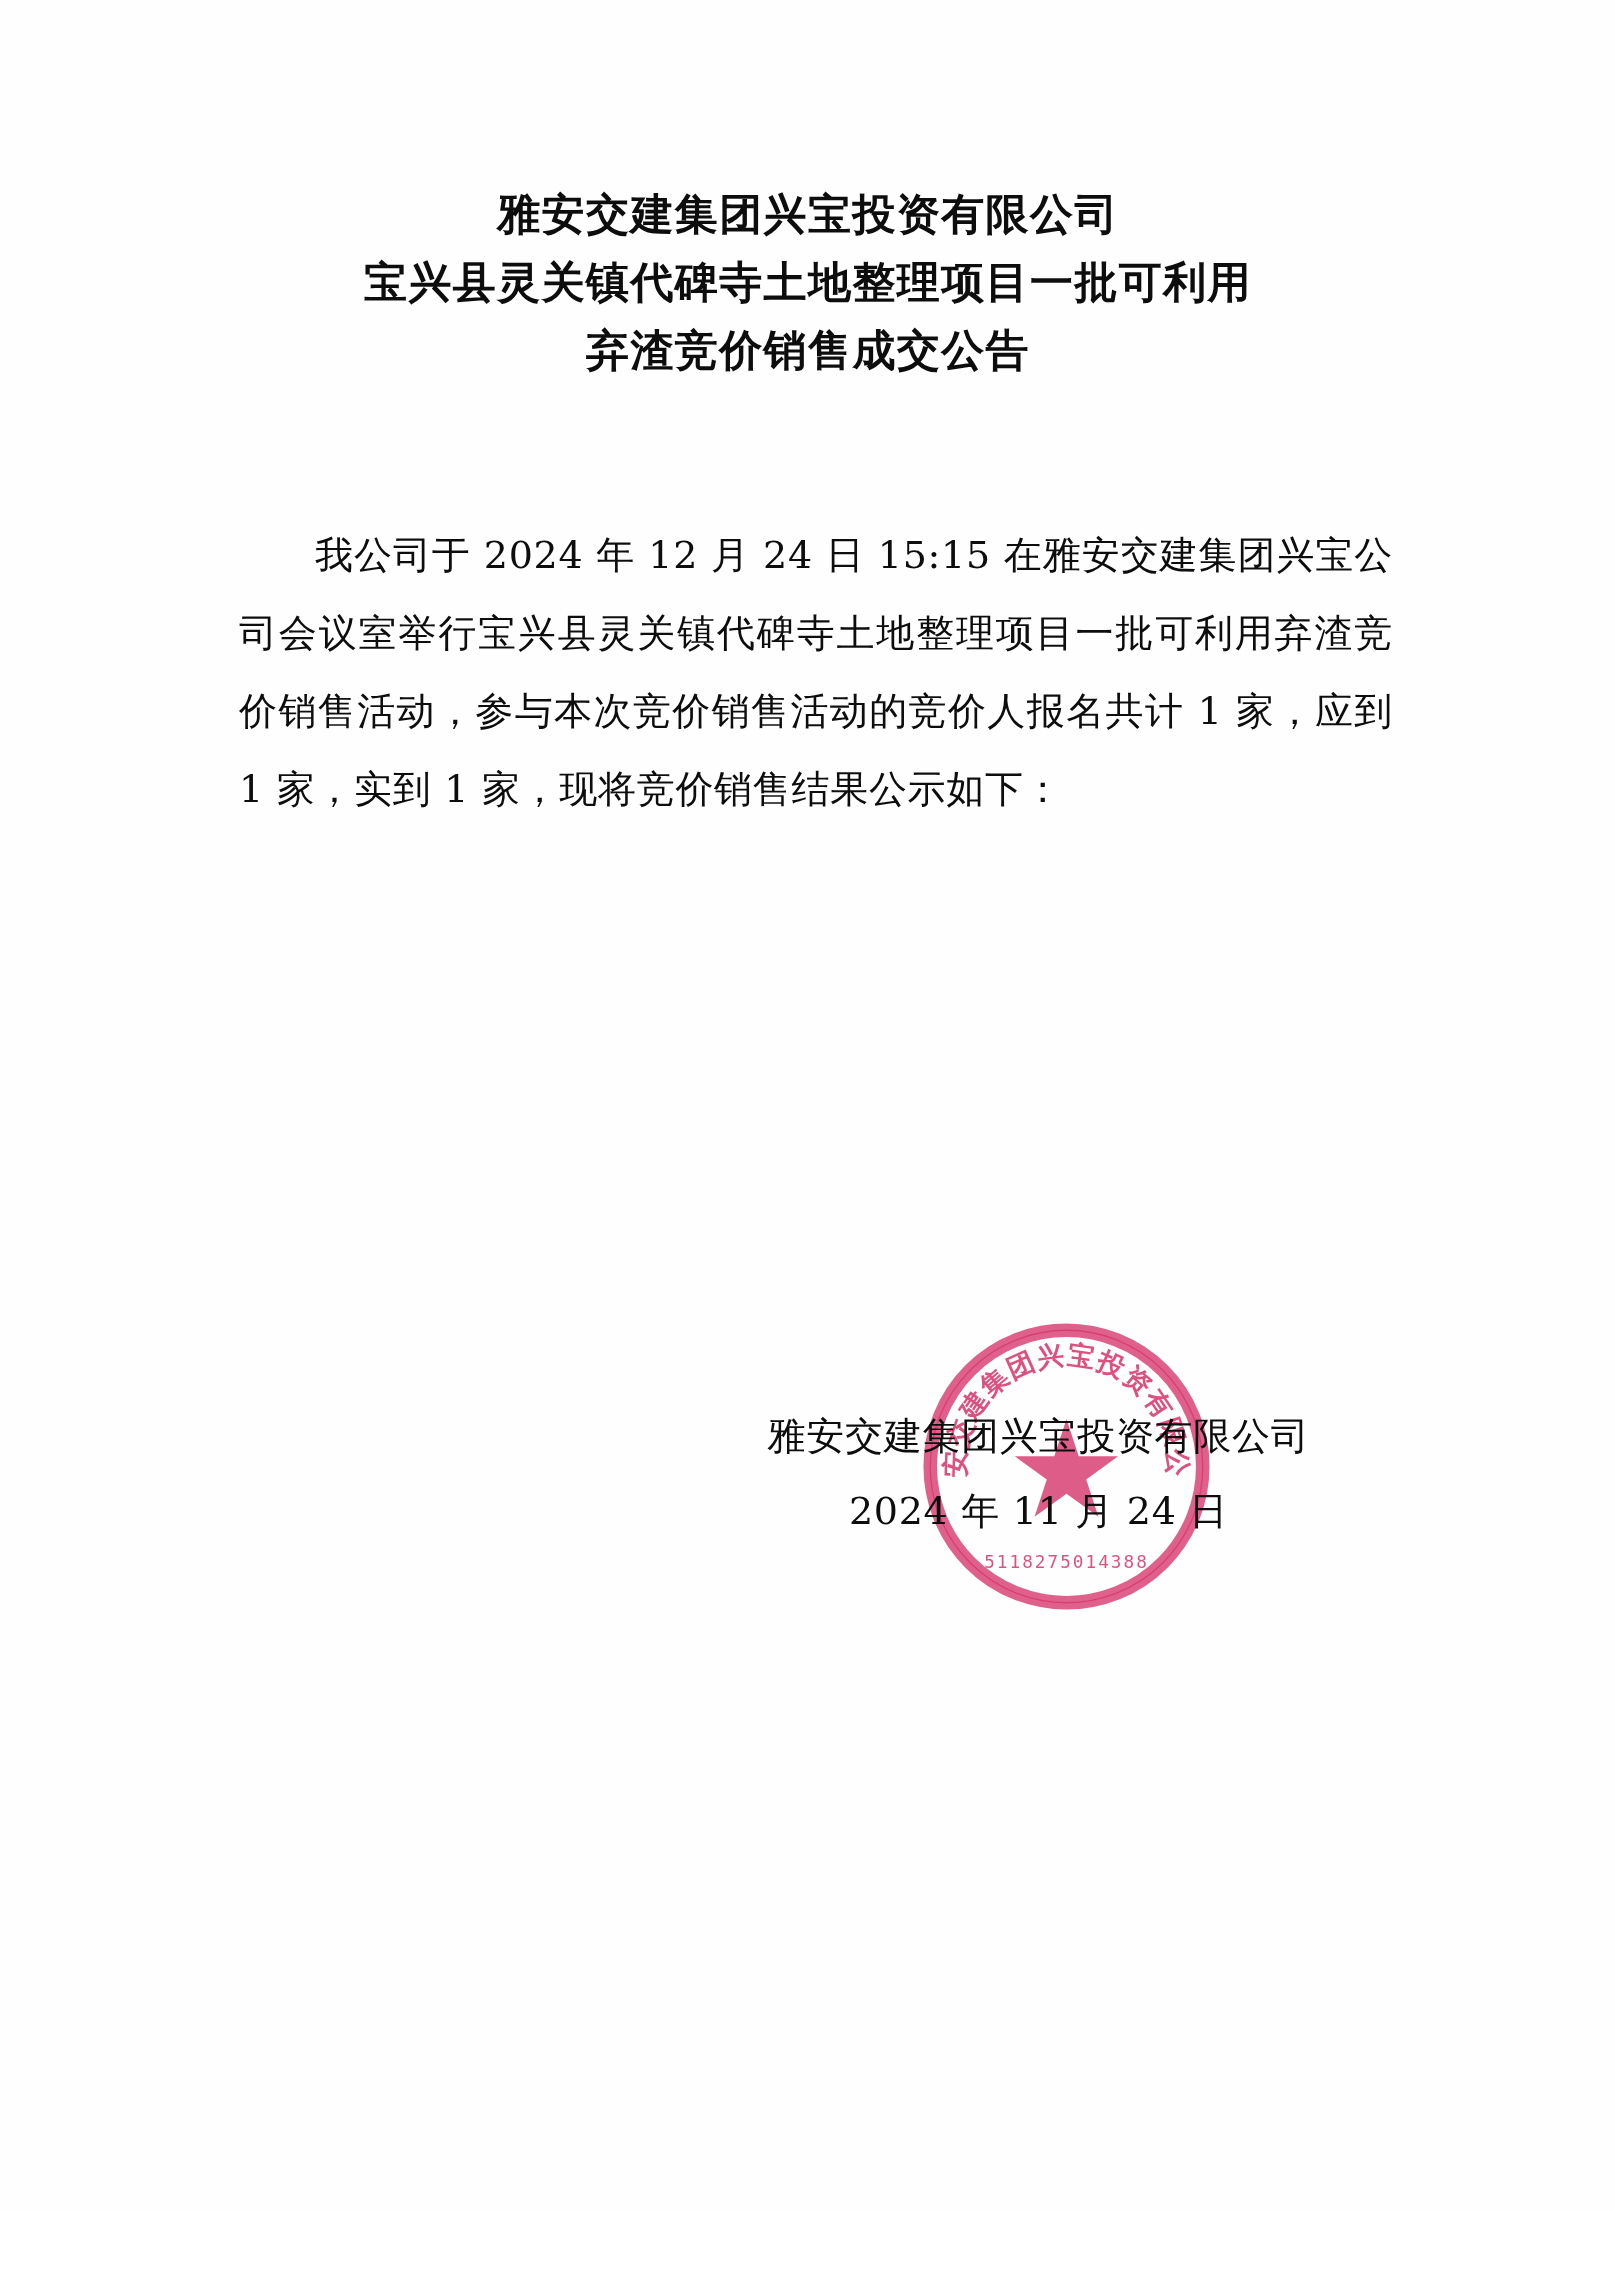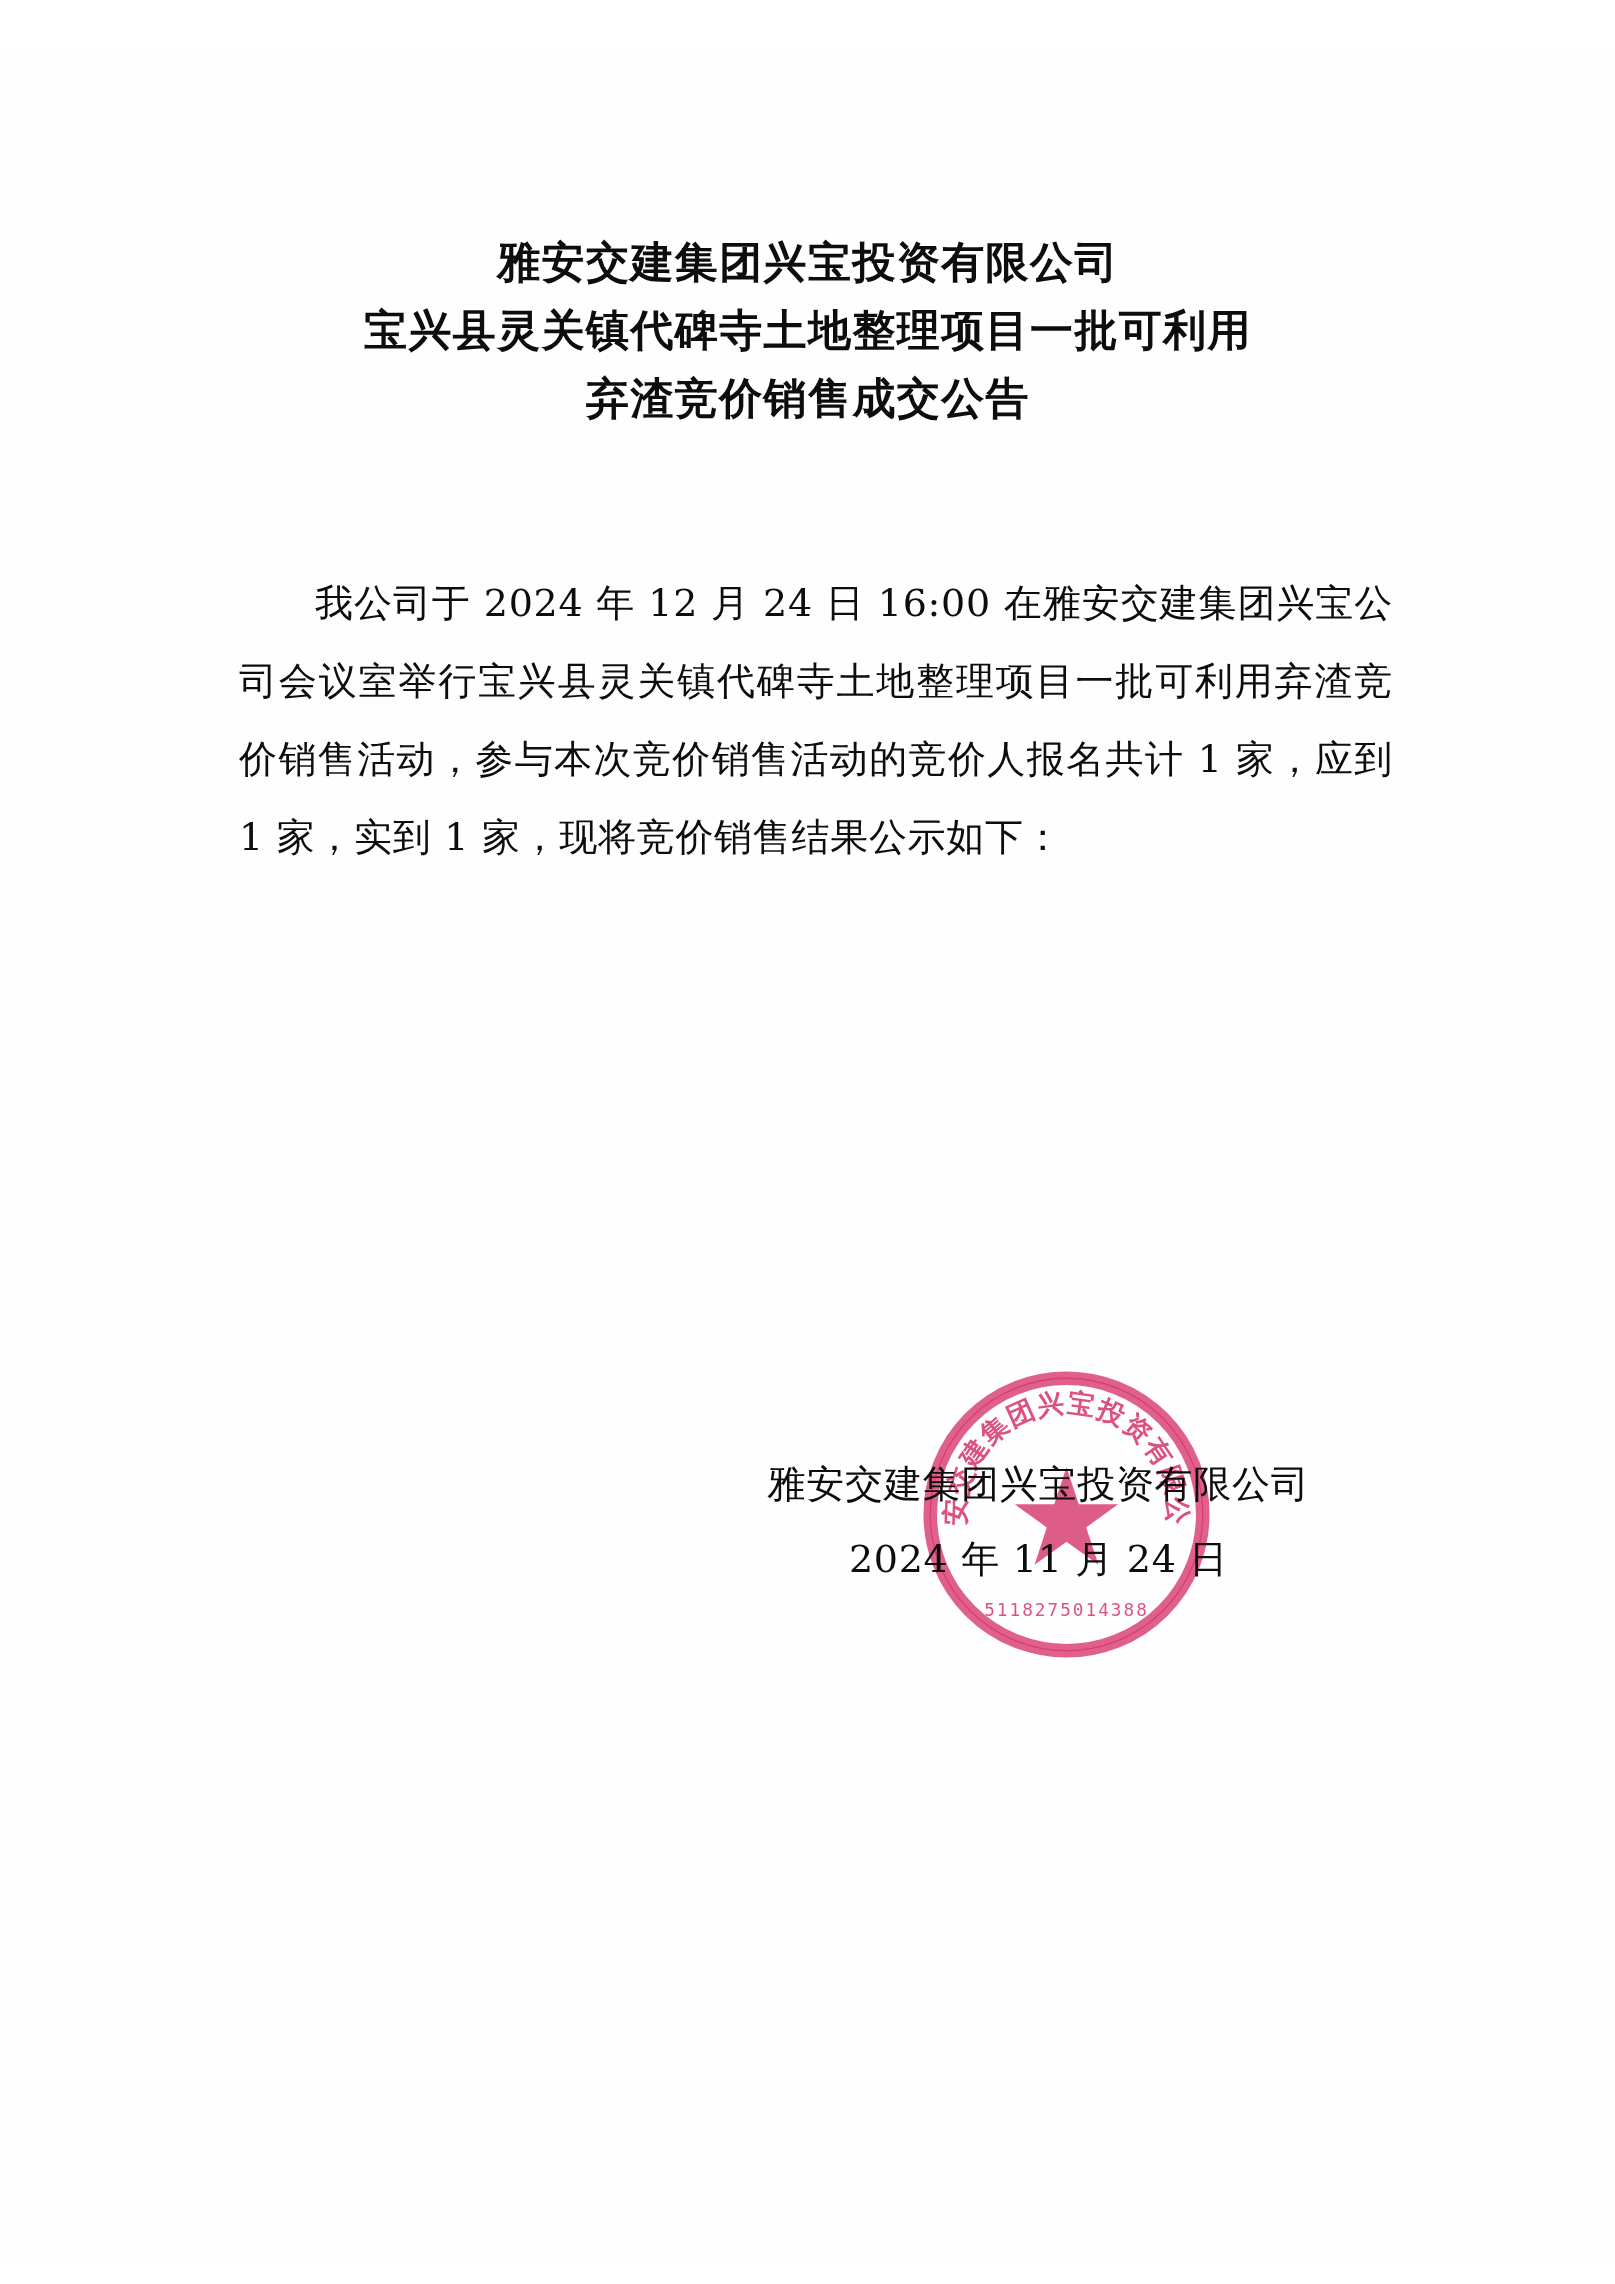--- a/index.html
+++ b/index.html
@@ -23,7 +23,6 @@
     width: 1616px;
     height: 2212px;
     background: #fefefe;
-    margin-top: 48px;
   }
 
   .title-block {

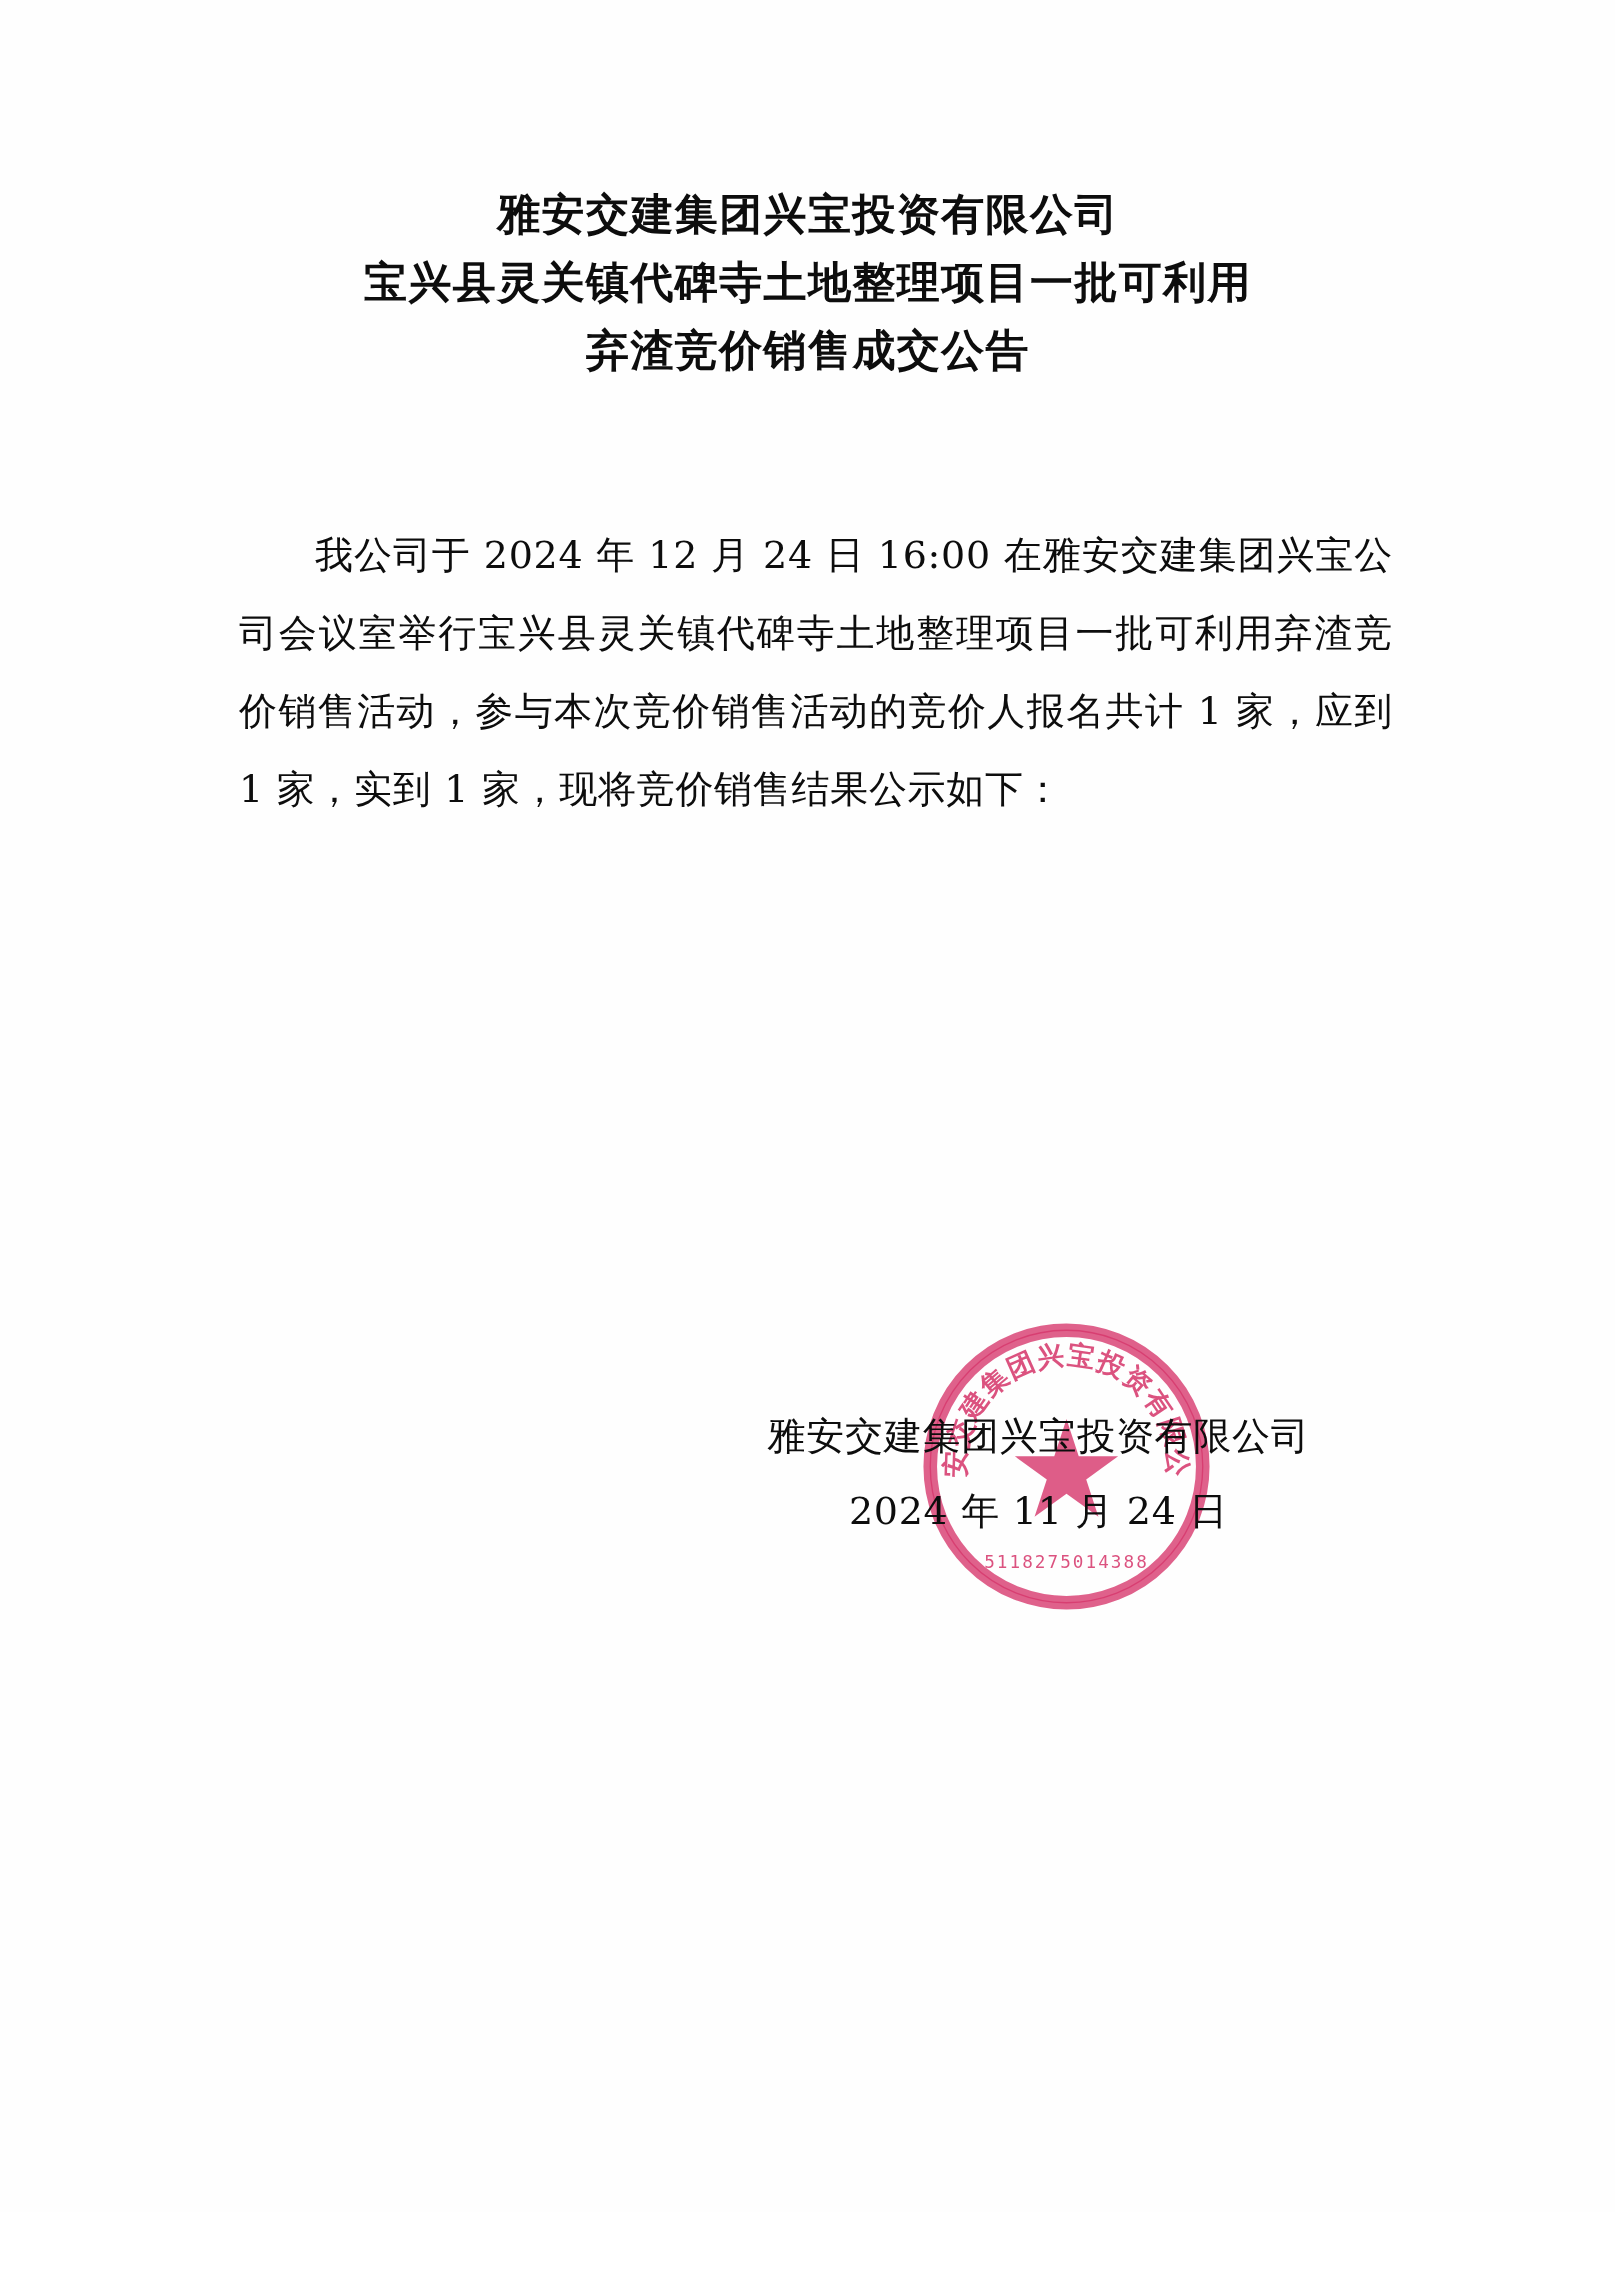--- a/index.html
+++ b/index.html
@@ -137,7 +137,7 @@
   </div>
 
   <div class="body-block">
-    <div class="para">我公司于 2024 年 12 月 24 日 16:00 在雅安交建集团兴宝公司会议室举行宝兴县灵关镇代碑寺土地整理项目一批可利用弃渣竞价销售活动，参与本次竞价销售活动的竞价人报名共计 1 家，应到 1 家，实到 1 家，现将竞价销售结果公示如下：</div>
+    <div class="para">我公司于 2024 年 12 月 24 日 15:15 在雅安交建集团兴宝公司会议室举行宝兴县灵关镇代碑寺土地整理项目一批可利用弃渣竞价销售活动，参与本次竞价销售活动的竞价人报名共计 1 家，应到 1 家，实到 1 家，现将竞价销售结果公示如下：</div>
   </div>
 
 

